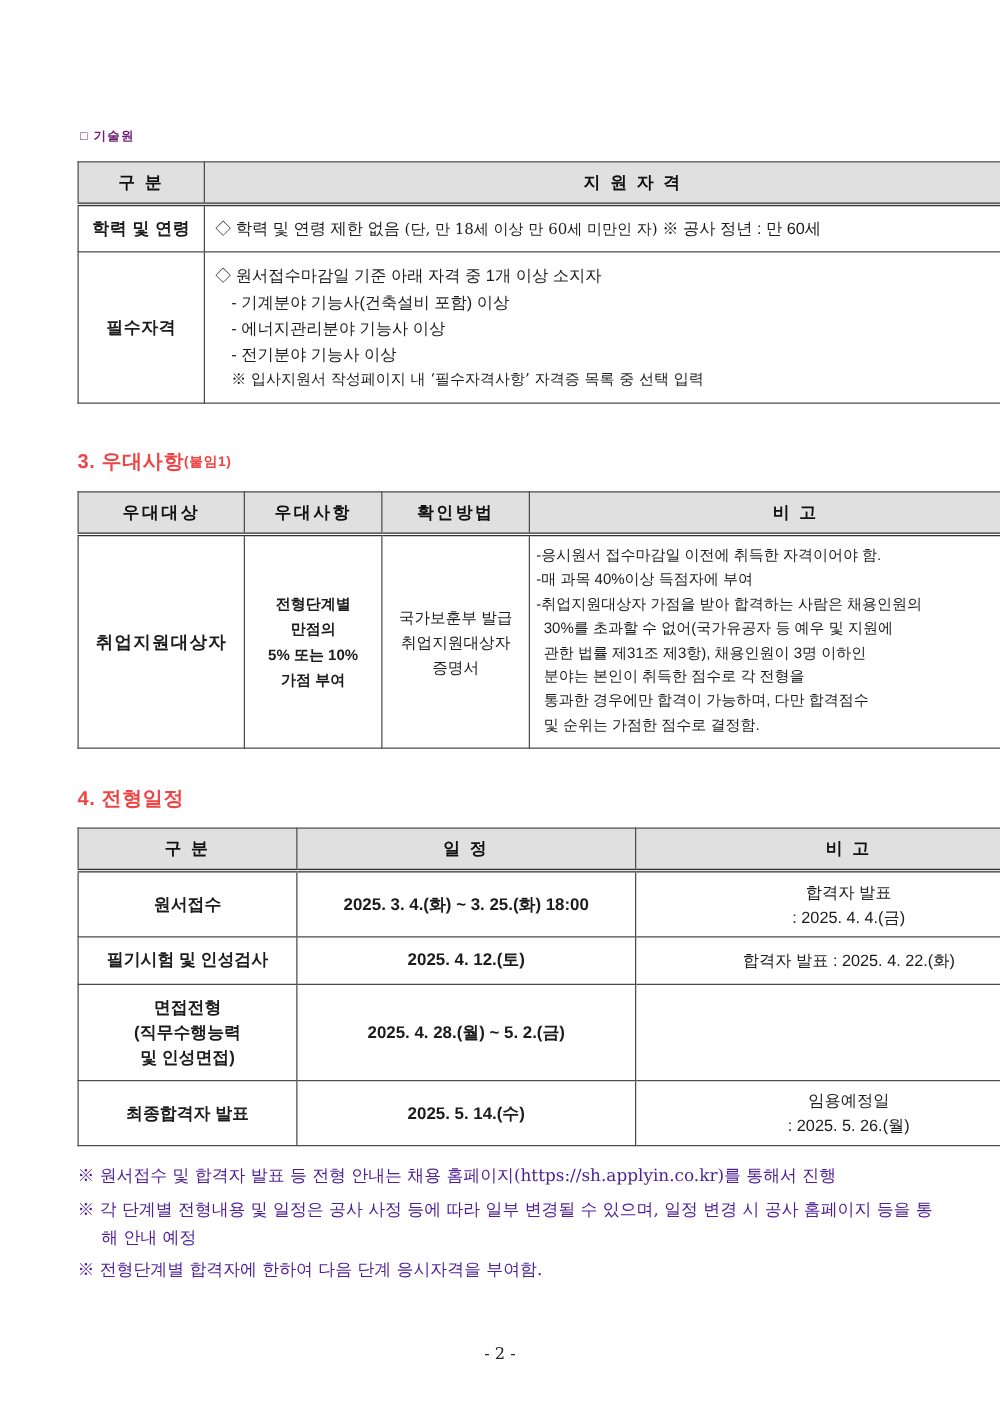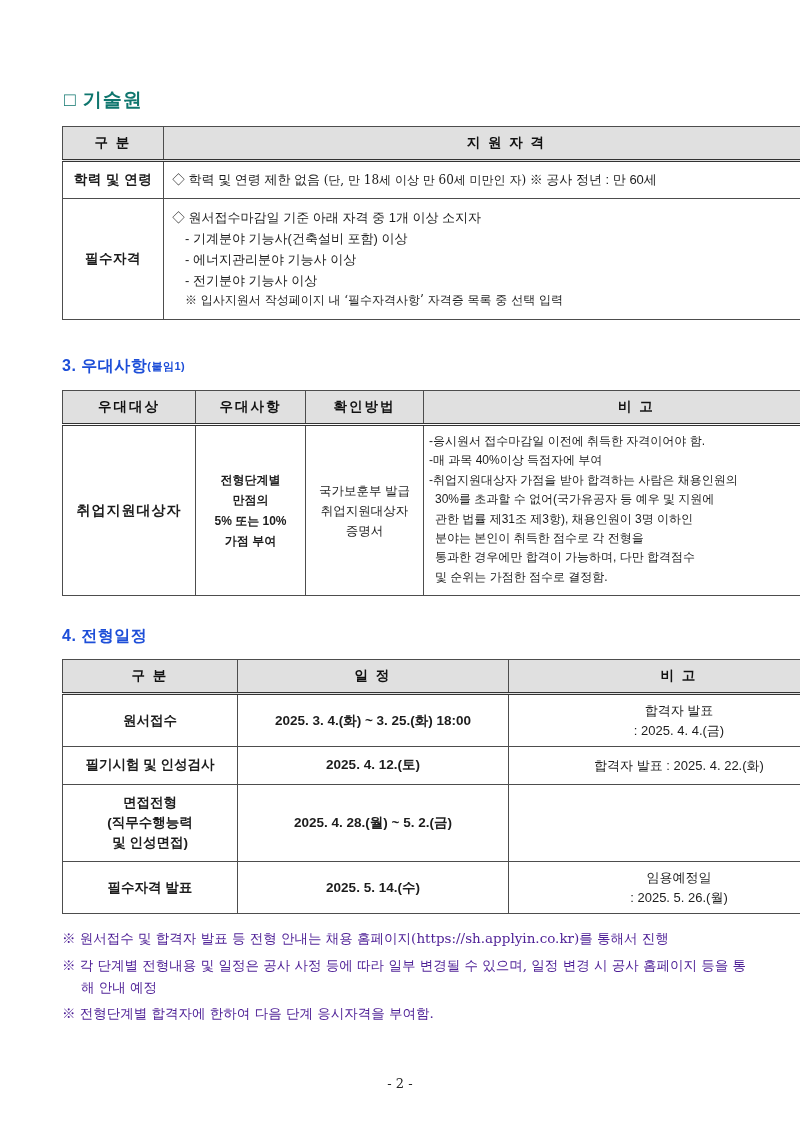--- a/index.html
+++ b/index.html
@@ -14,8 +14,8 @@
     overflow:hidden;
   }
   .doc-title {
-    font-size:19px; font-weight:bold; color:#0f766e;
-    margin:1px 0 13px 2px; letter-spacing:1px;
+    font-size:10px; font-weight:bold; color:#701a75;
+    margin:16px 0 13px 2px; letter-spacing:1px;
   }
   .sec-heading {
     font-size:16px; font-weight:bold; color:#1d4ed8;

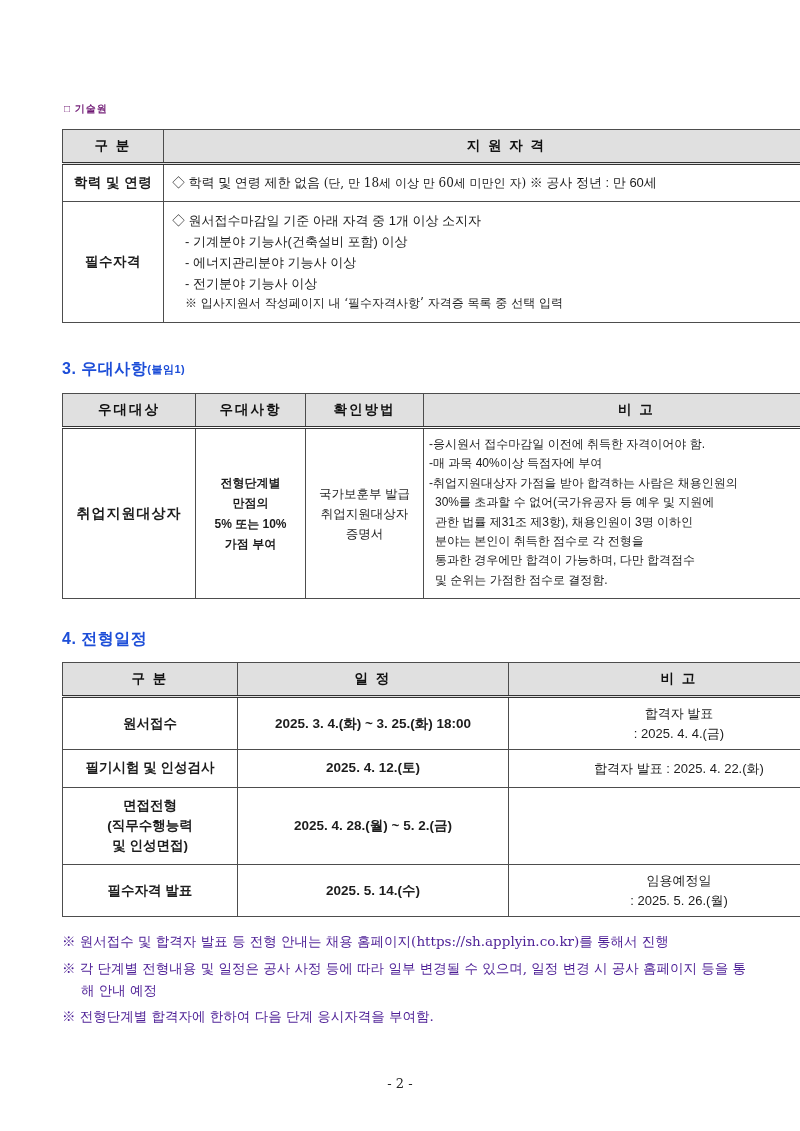--- a/index.html
+++ b/index.html
@@ -18,7 +18,7 @@
     margin:16px 0 13px 2px; letter-spacing:1px;
   }
   .sec-heading {
-    font-size:16px; font-weight:bold; color:#1d4ed8;
+    font-size:16px; font-weight:bold; color:#ef4444;
     margin:0 0 0 0; letter-spacing:0.5px;
   }
   .sec-heading .suffix { font-size:11px; font-weight:bold; vertical-align:1px; }

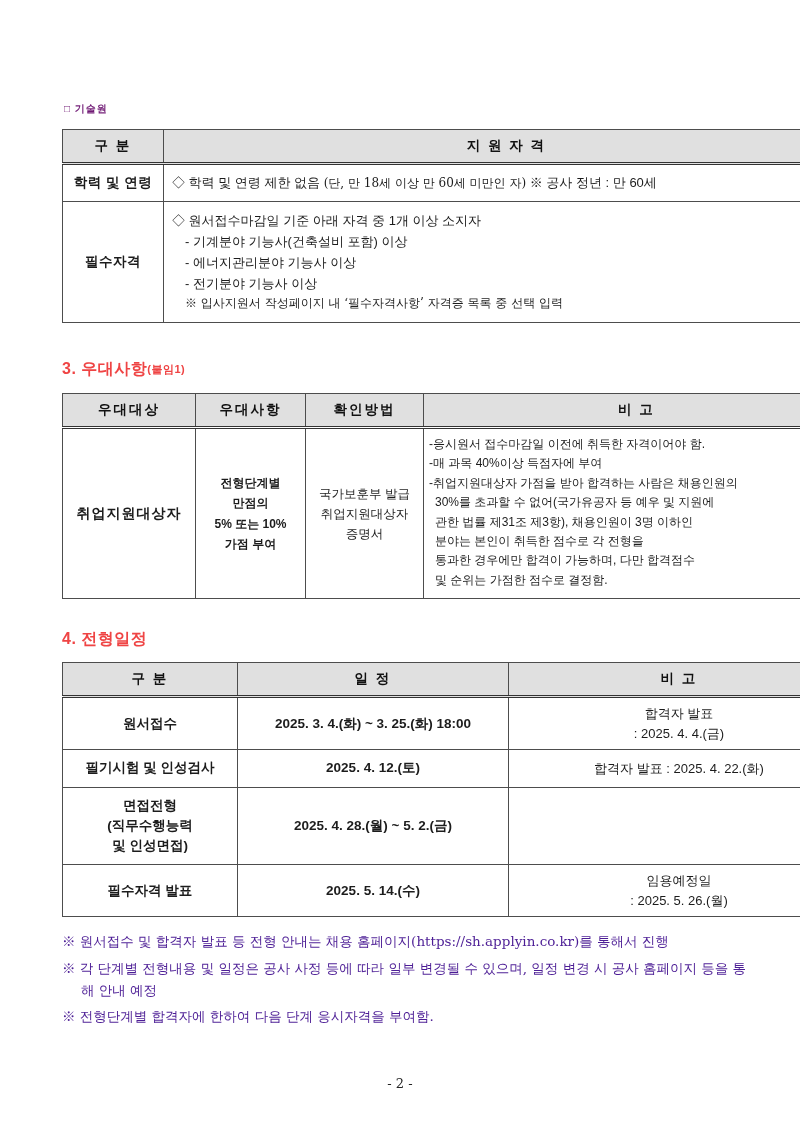--- a/index.html
+++ b/index.html
@@ -192,7 +192,7 @@
         <td class="sched-remark pre"></td>
       </tr>
       <tr>
-        <td class="sched-stage">필수자격 발표</td>
+        <td class="sched-stage">최종합격자 발표</td>
         <td class="sched-date">2025. 5. 14.(수)</td>
         <td class="sched-remark pre">임용예정일
 : 2025. 5. 26.(월)</td>

